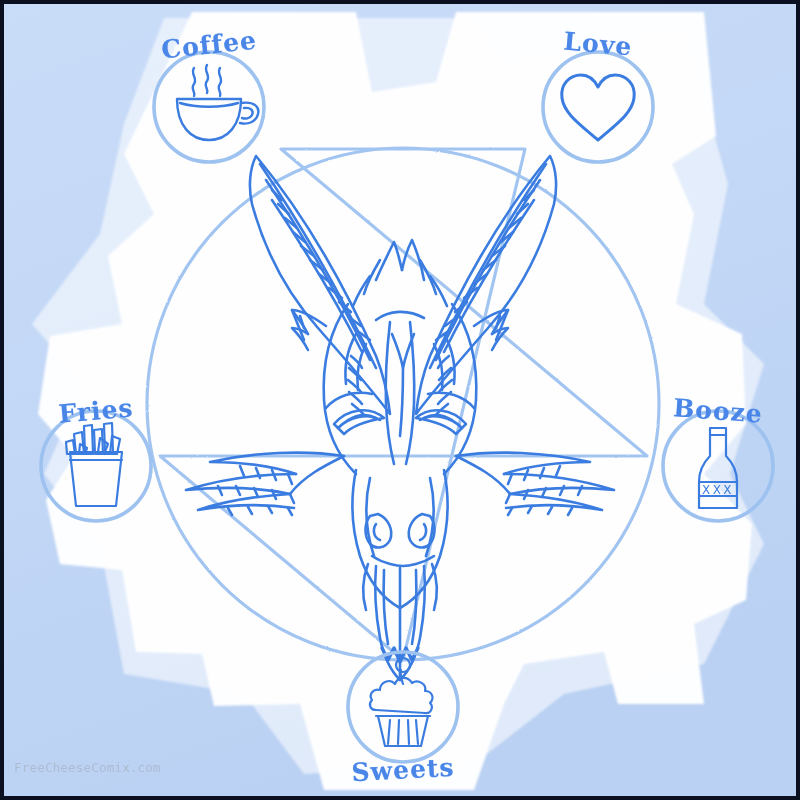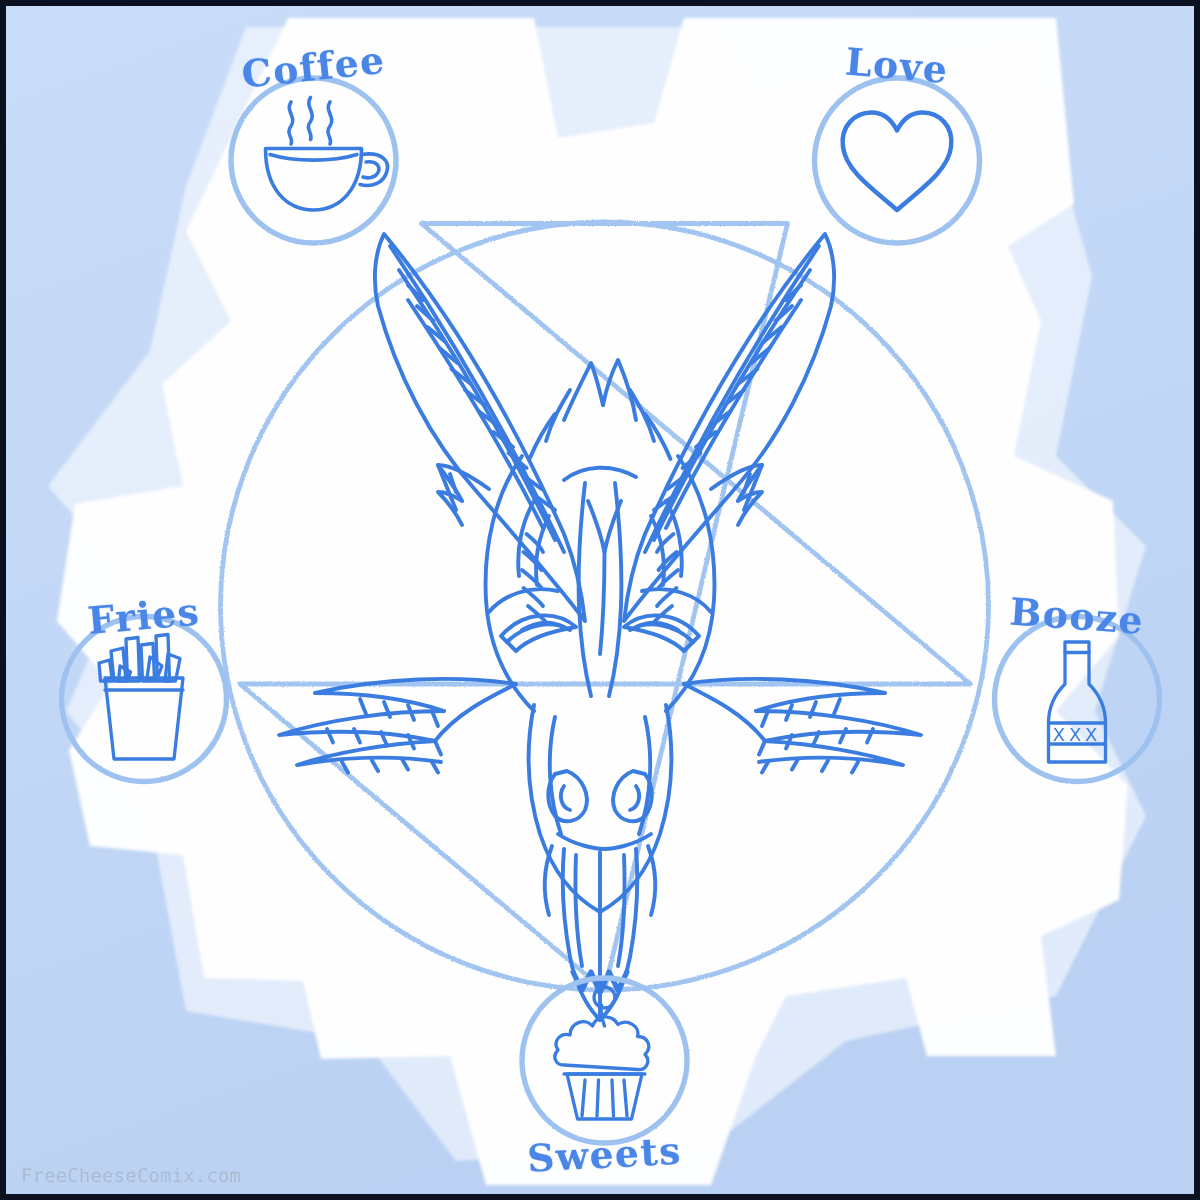--- a/index.html
+++ b/index.html
@@ -52,7 +52,7 @@
   .watermark {
     position: absolute;
     left: 10px;
-    bottom: 5px;
+    bottom: 21px;
     color: #aab8cc;
     font-family: "DejaVu Sans Mono", monospace;
     font-size: 12.5px;

